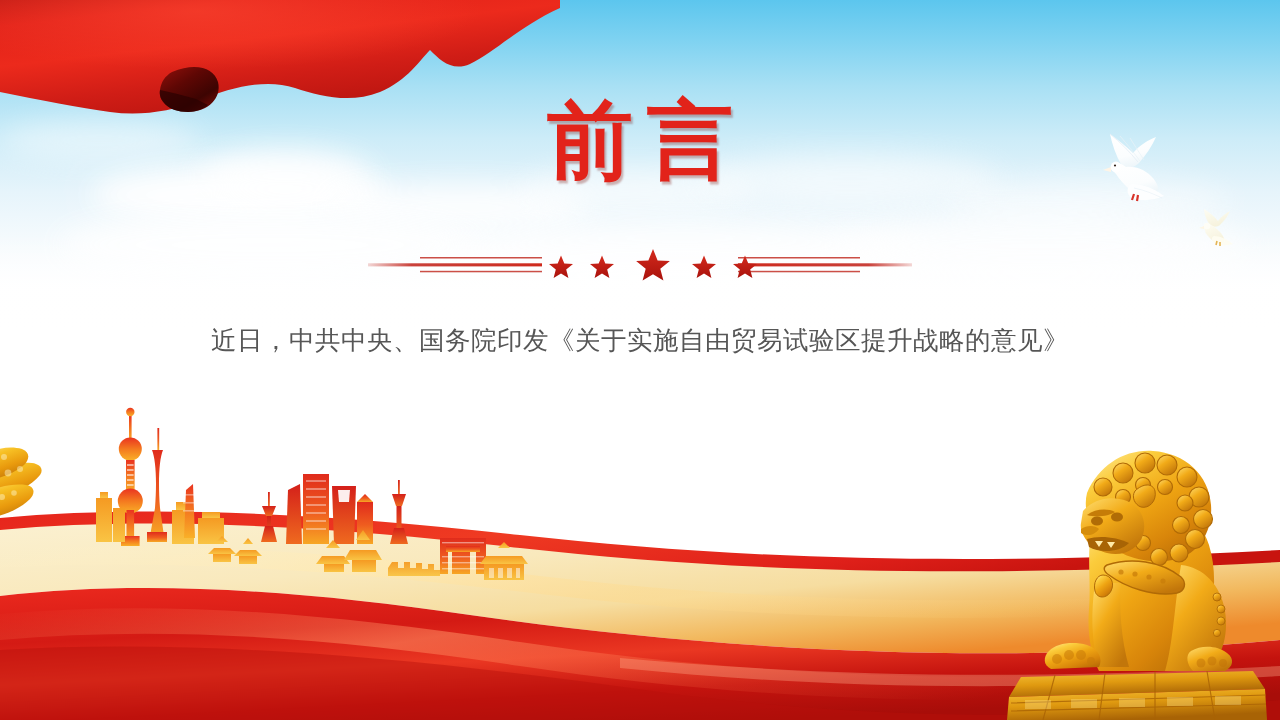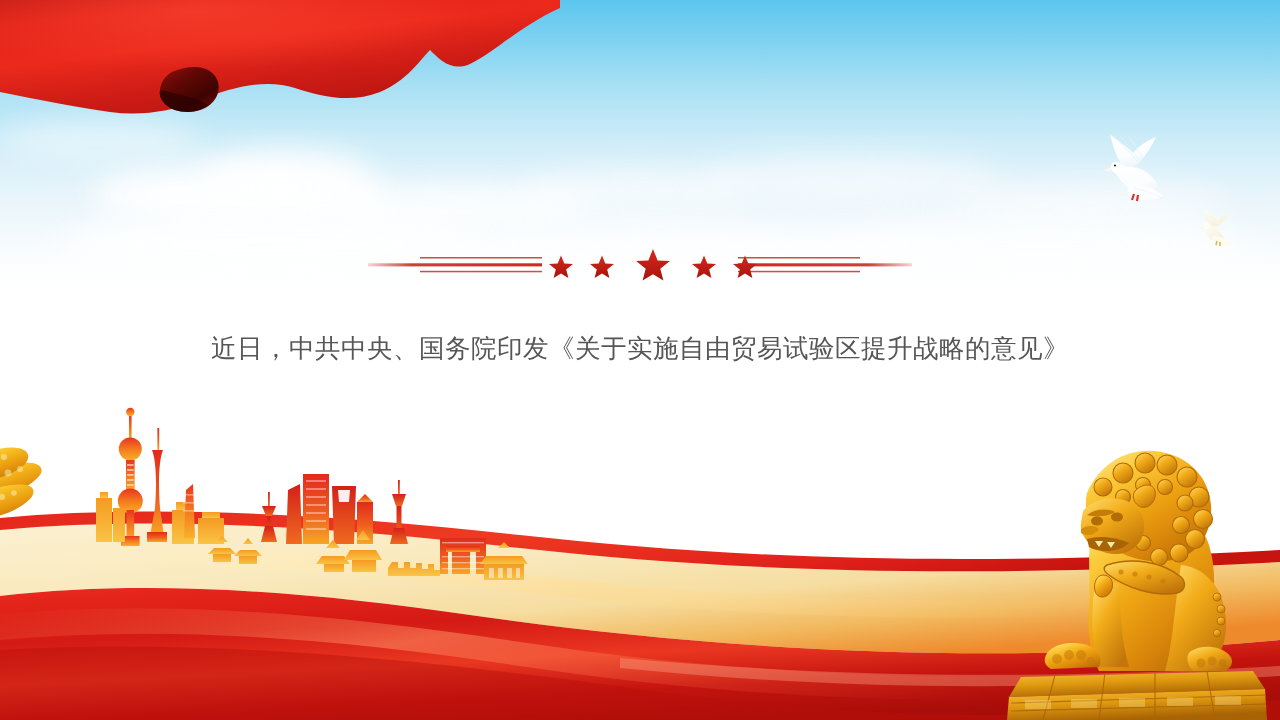--- a/index.html
+++ b/index.html
@@ -165,6 +165,7 @@
     </svg>
   </div>
 
+  <div class="title">前言</div>
 
   <div class="divider">
     <svg width="1280" height="40" viewBox="0 0 1280 40">

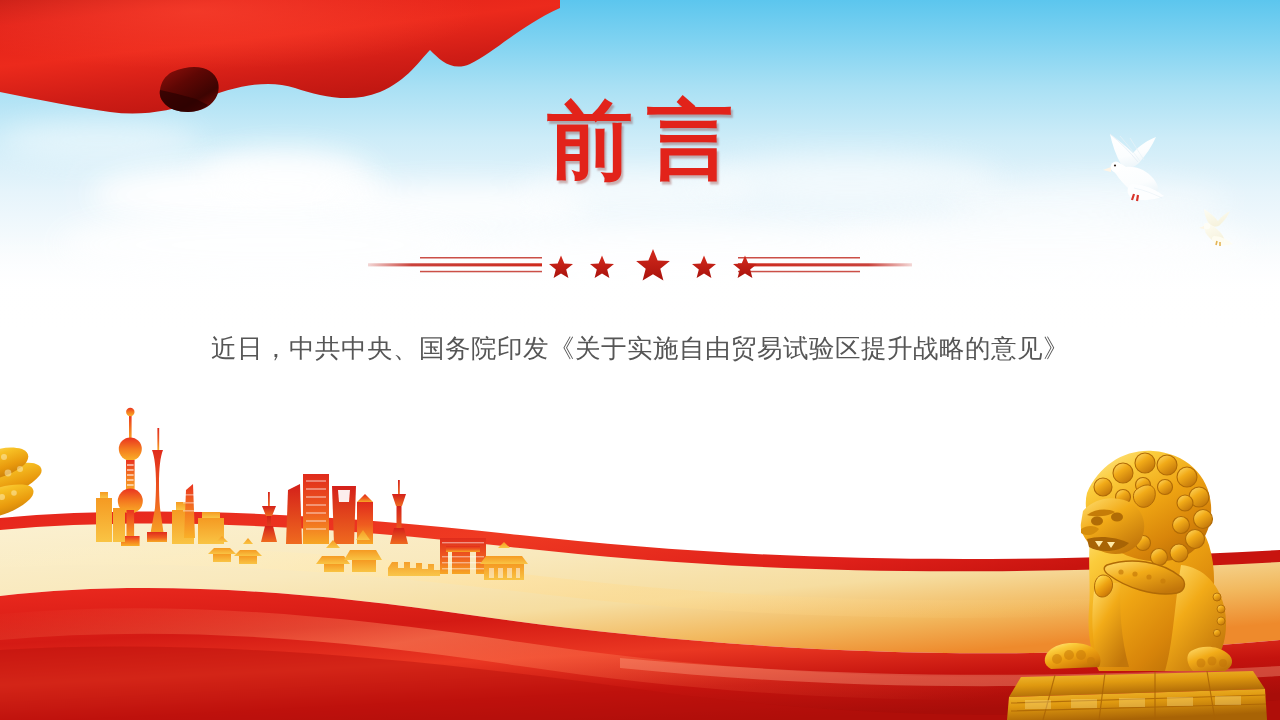--- a/index.html
+++ b/index.html
@@ -44,7 +44,7 @@
   
   .body-text{position:absolute;left:140px;top:318px;width:1000px;text-align:center;
     color:#565656;font-size:25.5px;line-height:46px;letter-spacing:.5px;}
-  .body-text p{margin:8px;}
+  .body-text p{margin:0;}
 
   
   .bottom{position:absolute;left:0;top:400px;width:1280px;height:320px;}

